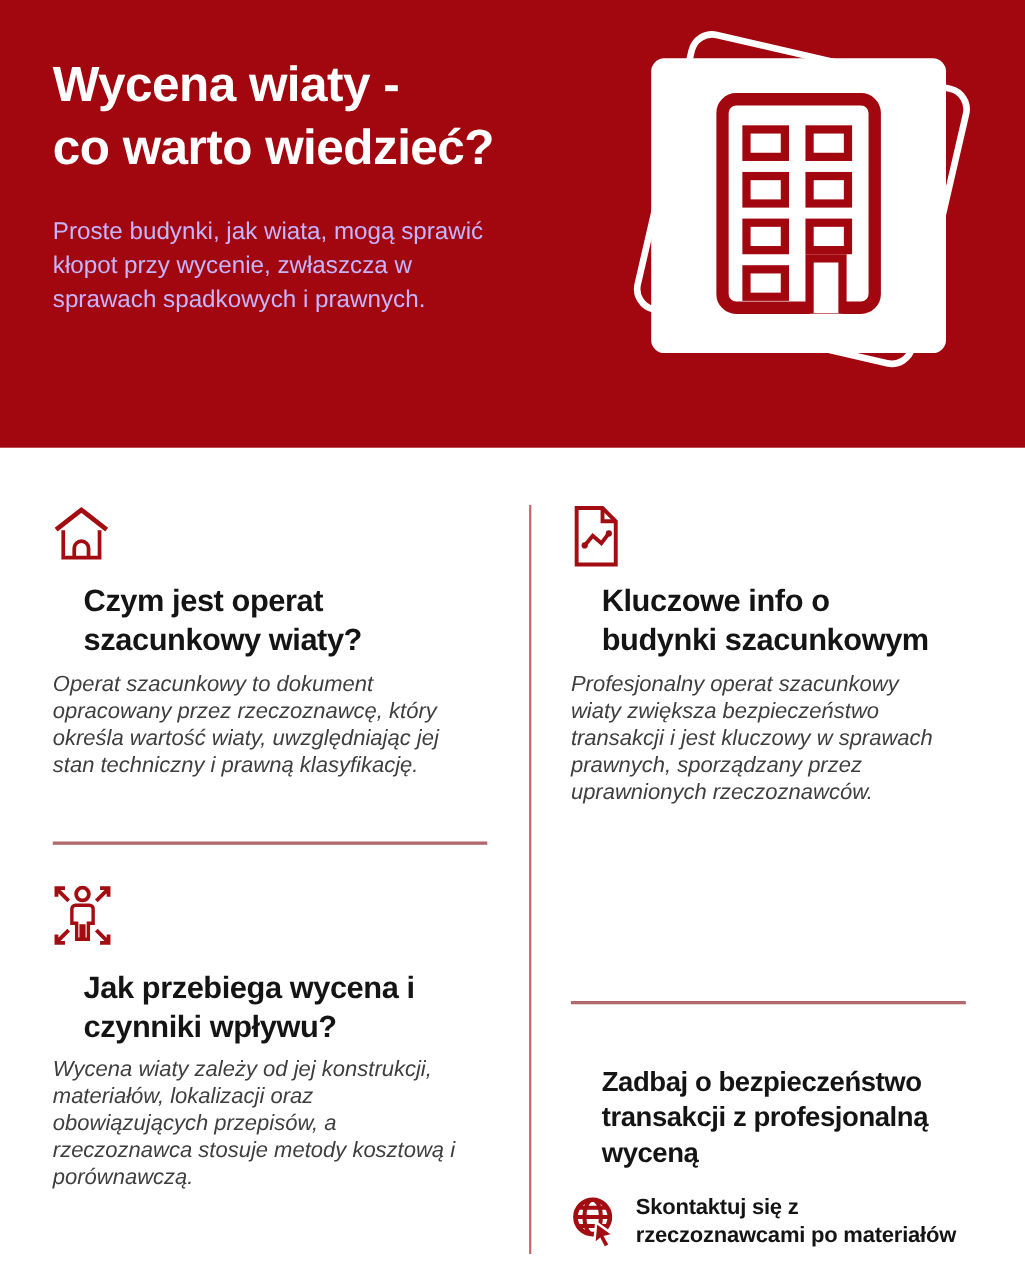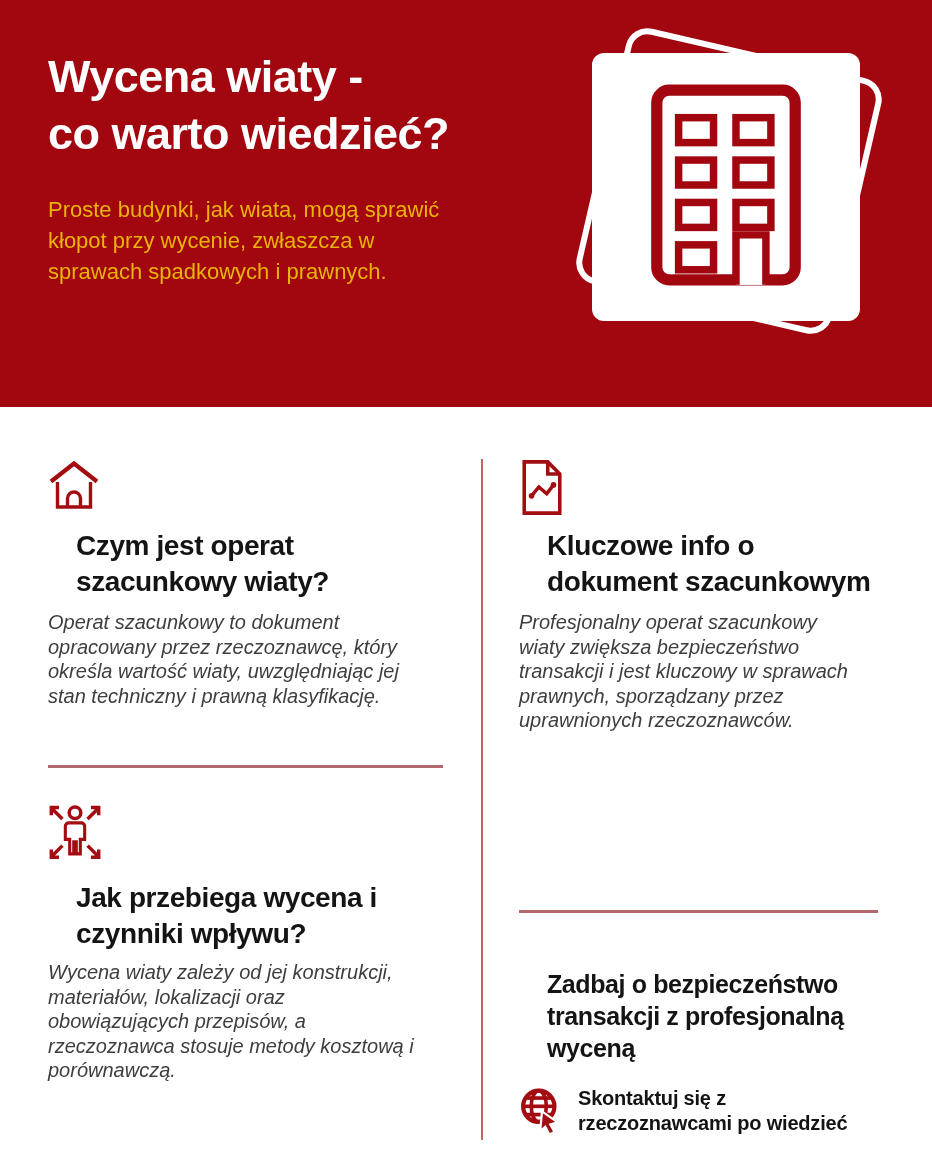--- a/index.html
+++ b/index.html
@@ -18,7 +18,7 @@
   }
   .hero-sub {
     position:absolute; left:48px; top:194px; width:500px;
-    font-size:22px; line-height:31px; font-weight:500; color:#eab308;
+    font-size:22px; line-height:31px; font-weight:500; color:#c4b5fd;
     white-space:pre-line;
   }
   .card-outline {

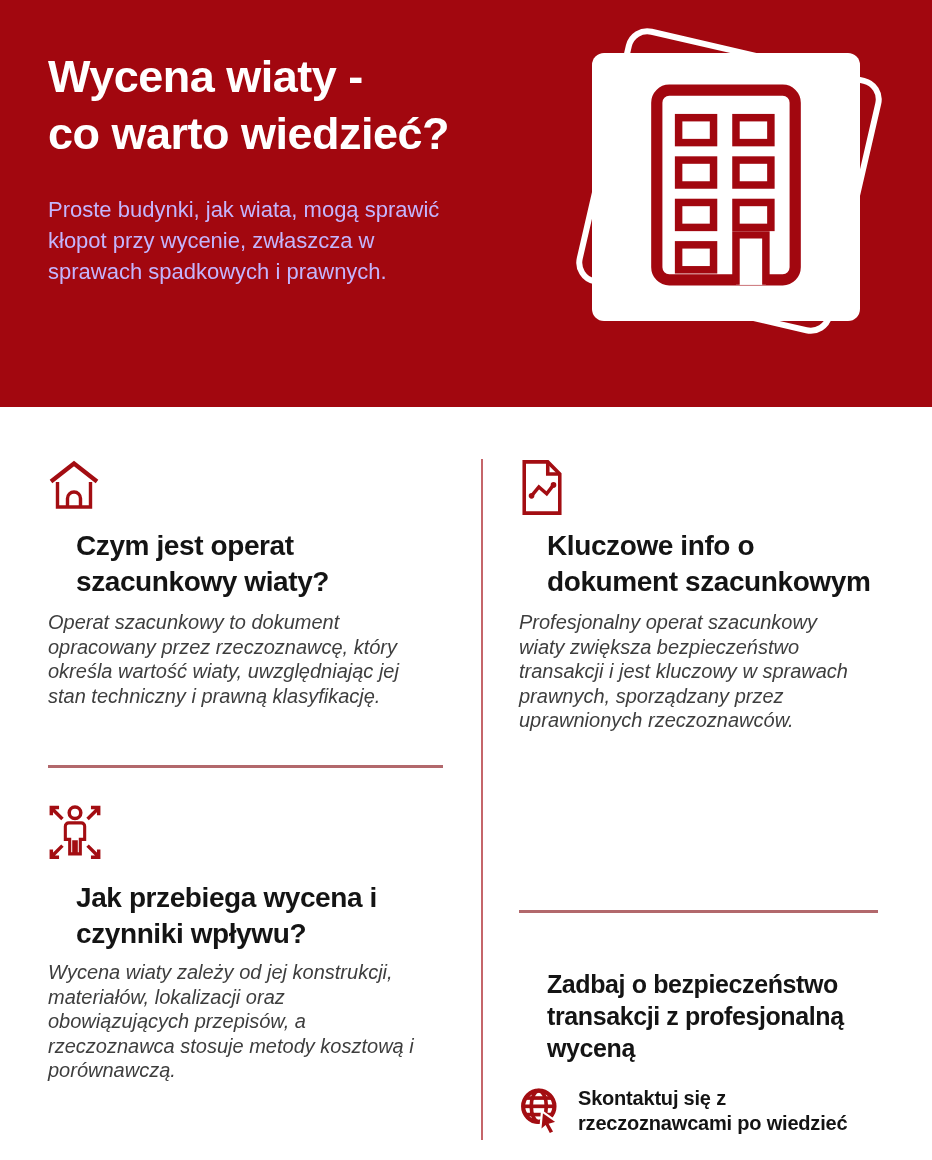--- a/index.html
+++ b/index.html
@@ -131,7 +131,7 @@
     </svg>
   </div>
   <h2 class="h-right-top">Kluczowe info o
-dokument szacunkowym</h2>
+budynki szacunkowym</h2>
   <p class="para p-right-top">Profesjonalny operat szacunkowy
 wiaty zwiększa bezpieczeństwo
 transakcji i jest kluczowy w sprawach

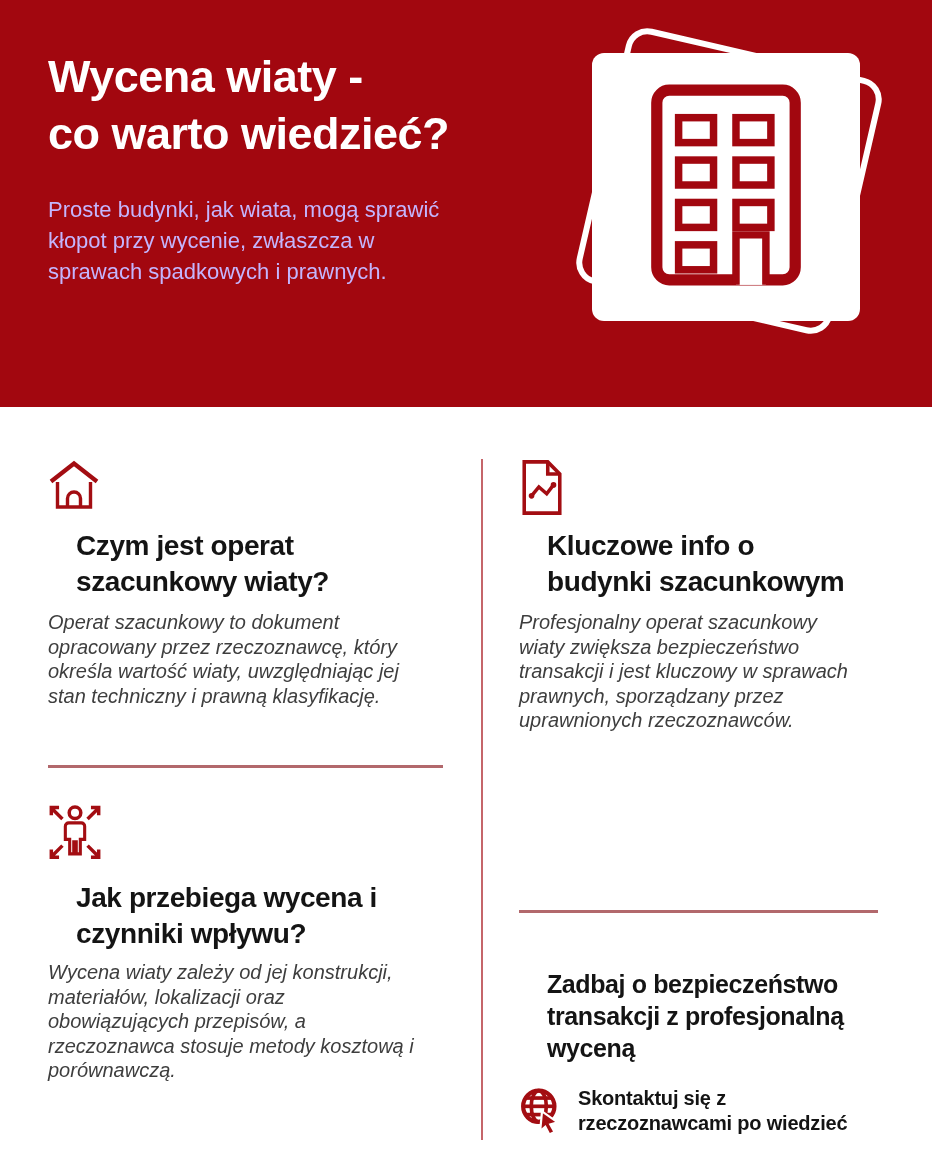--- a/index.html
+++ b/index.html
@@ -172,7 +172,7 @@
       </svg>
     </span>
     <div class="cta-text">Skontaktuj się z
-rzeczoznawcami po wiedzieć</div>
+rzeczoznawcami po materiałów</div>
   </div>
 
 </div>

